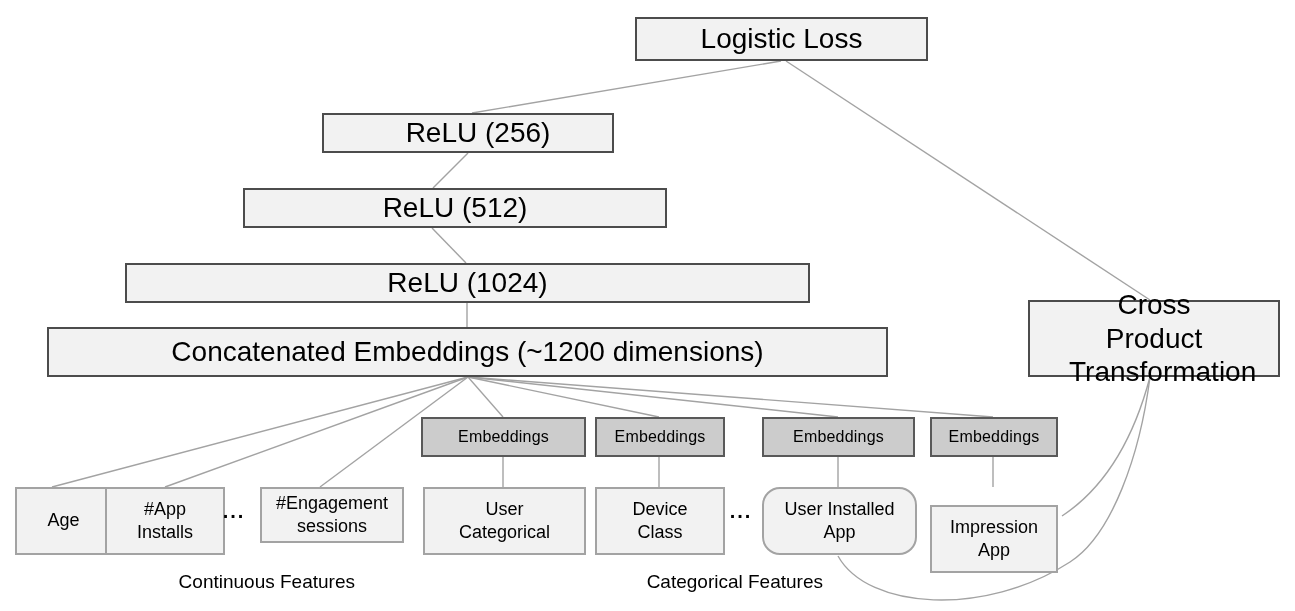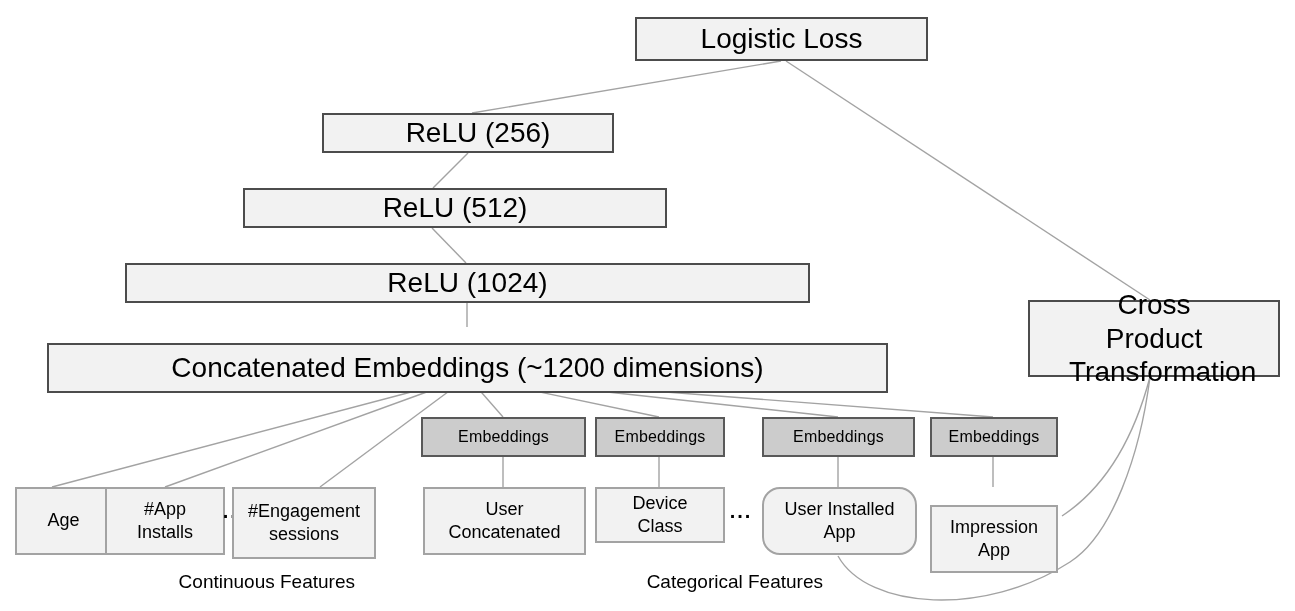--- a/index.html
+++ b/index.html
@@ -126,7 +126,7 @@
     <span class="txt">ReLU (1024)</span>
   </div>
 
-  <div class="box" style="left:47px; top:343px; width:841px; height:50px;">
+  <div class="box" style="left:47px; top:327px; width:841px; height:50px;">
     <span class="txt">Concatenated Embeddings (~1200 dimensions)</span>
   </div>
 

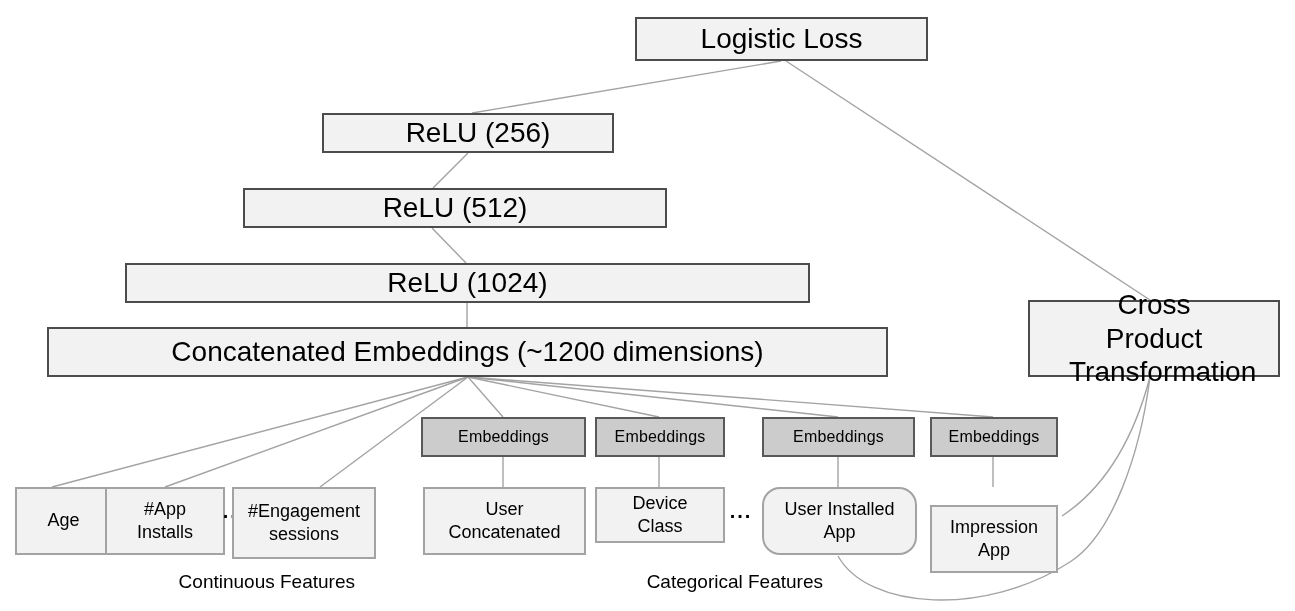--- a/index.html
+++ b/index.html
@@ -156,7 +156,7 @@
 
   <div class="ellipsis" style="left:216px; top:500px; width:36px;">...</div>
 
-  <div class="box feature" style="left:232px; top:487px; width:144px; height:72px;">
+  <div class="box feature" style="left:260px; top:487px; width:144px; height:56px;">
     <span class="txt mw120">#Engagement sessions</span>
   </div>
 

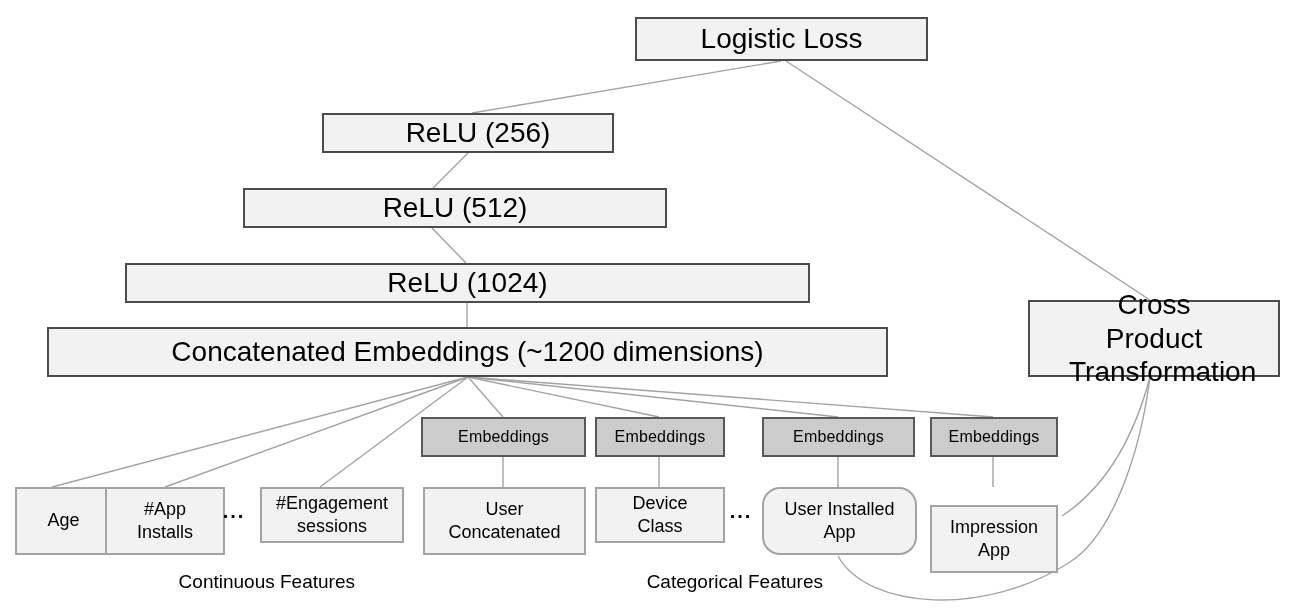--- a/index.html
+++ b/index.html
@@ -161,7 +161,7 @@
   </div>
 
   <div class="box feature" style="left:423px; top:487px; width:163px; height:68px;">
-    <span class="txt mw130">User Concatenated</span>
+    <span class="txt mw130">User Categorical</span>
   </div>
   <div class="box feature" style="left:595px; top:487px; width:130px; height:56px;">
     <span class="txt mw80">Device Class</span>

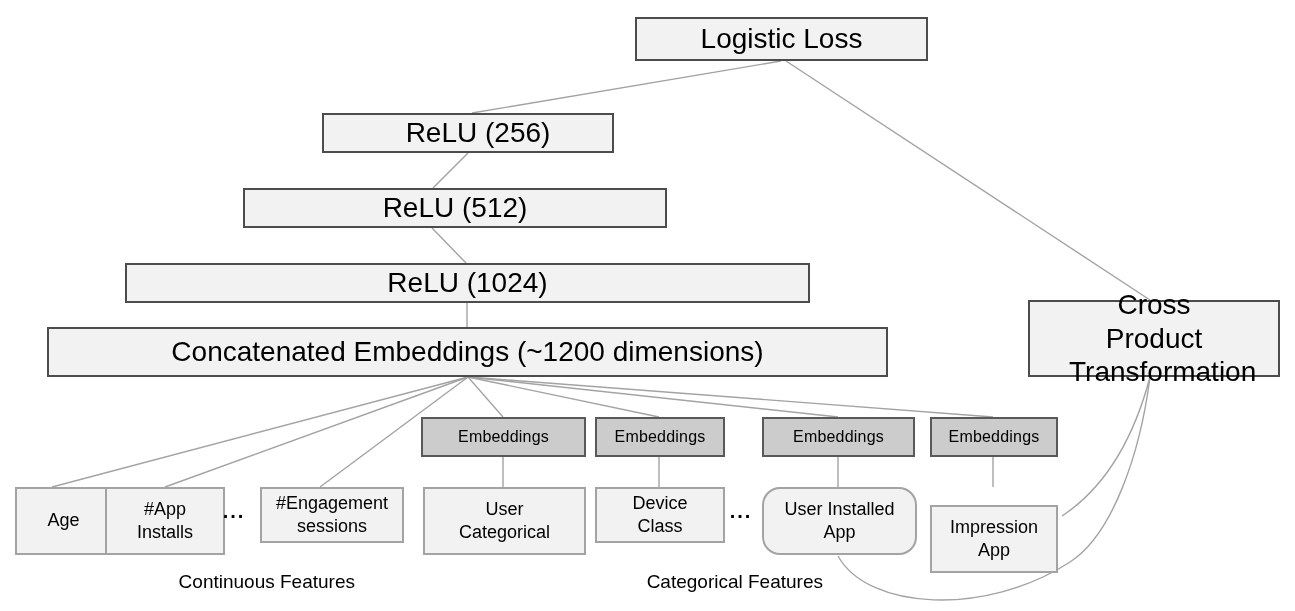--- a/index.html
+++ b/index.html
@@ -163,7 +163,7 @@
   <div class="box feature" style="left:423px; top:487px; width:163px; height:68px;">
     <span class="txt mw130">User Categorical</span>
   </div>
-  <div class="box feature" style="left:595px; top:487px; width:130px; height:56px;">
+  <div class="box feature" style="left:595px; top:487px; width:130px; height:68px;">
     <span class="txt mw80">Device Class</span>
   </div>
 

